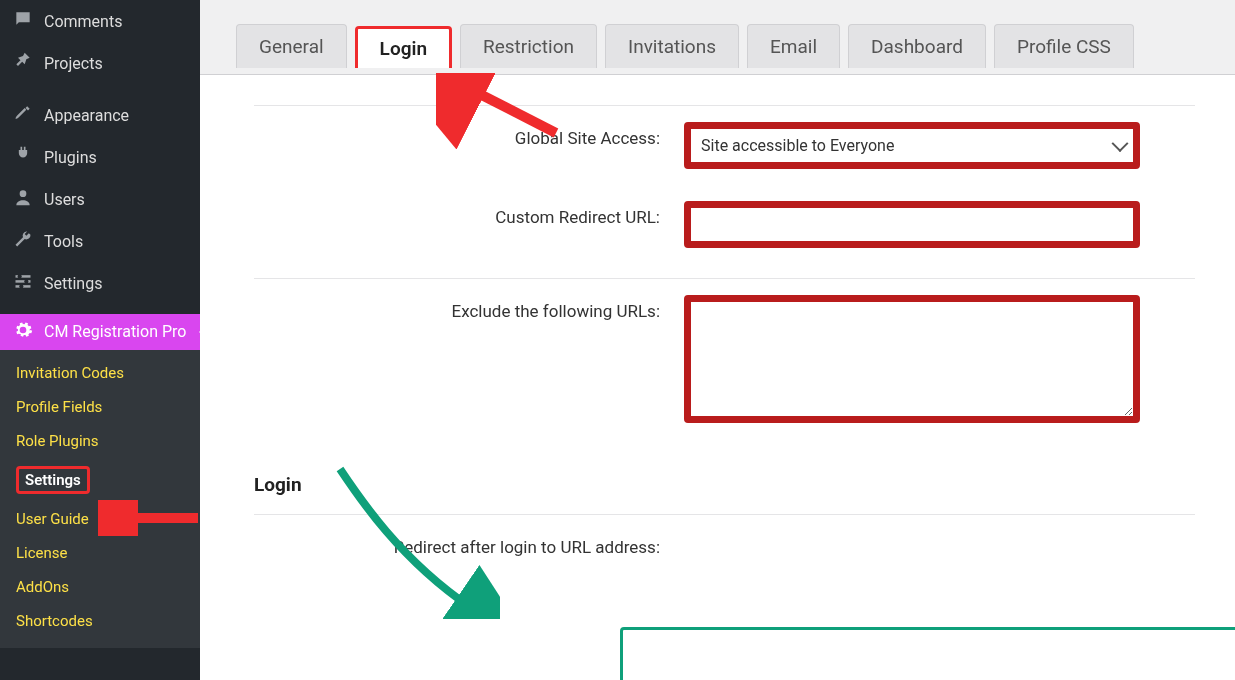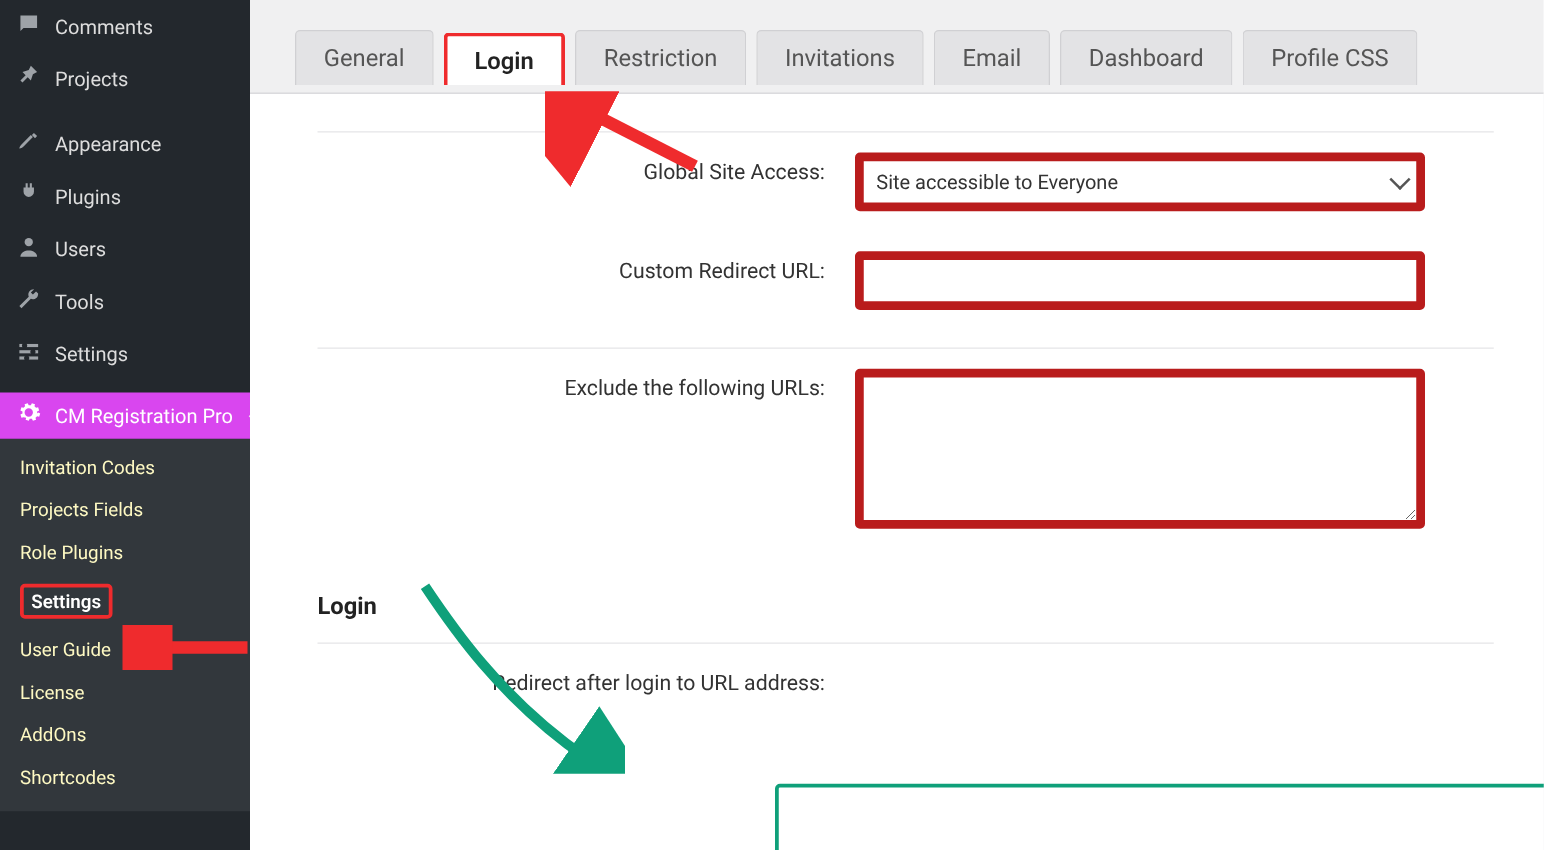--- a/index.html
+++ b/index.html
@@ -19,7 +19,7 @@
     width: 0; height: 0; border-top: 10px solid transparent; border-bottom: 10px solid transparent; border-right: 10px solid #f0f0f1;
   }
   .submenu { background: #32373c; padding: 6px 0 10px; }
-  .sub-item { padding: 8px 16px; font-size: 15px; color: #fef9c3; cursor: pointer; }
+  .sub-item { padding: 8px 16px; font-size: 15px; color: #fde047; cursor: pointer; }
   .sub-item.active { color: #fff; font-weight: 600; }
   .sub-active-box { display: inline-block; border: 3px solid #ef2b2d; padding: 2px 6px; border-radius: 4px; }
 

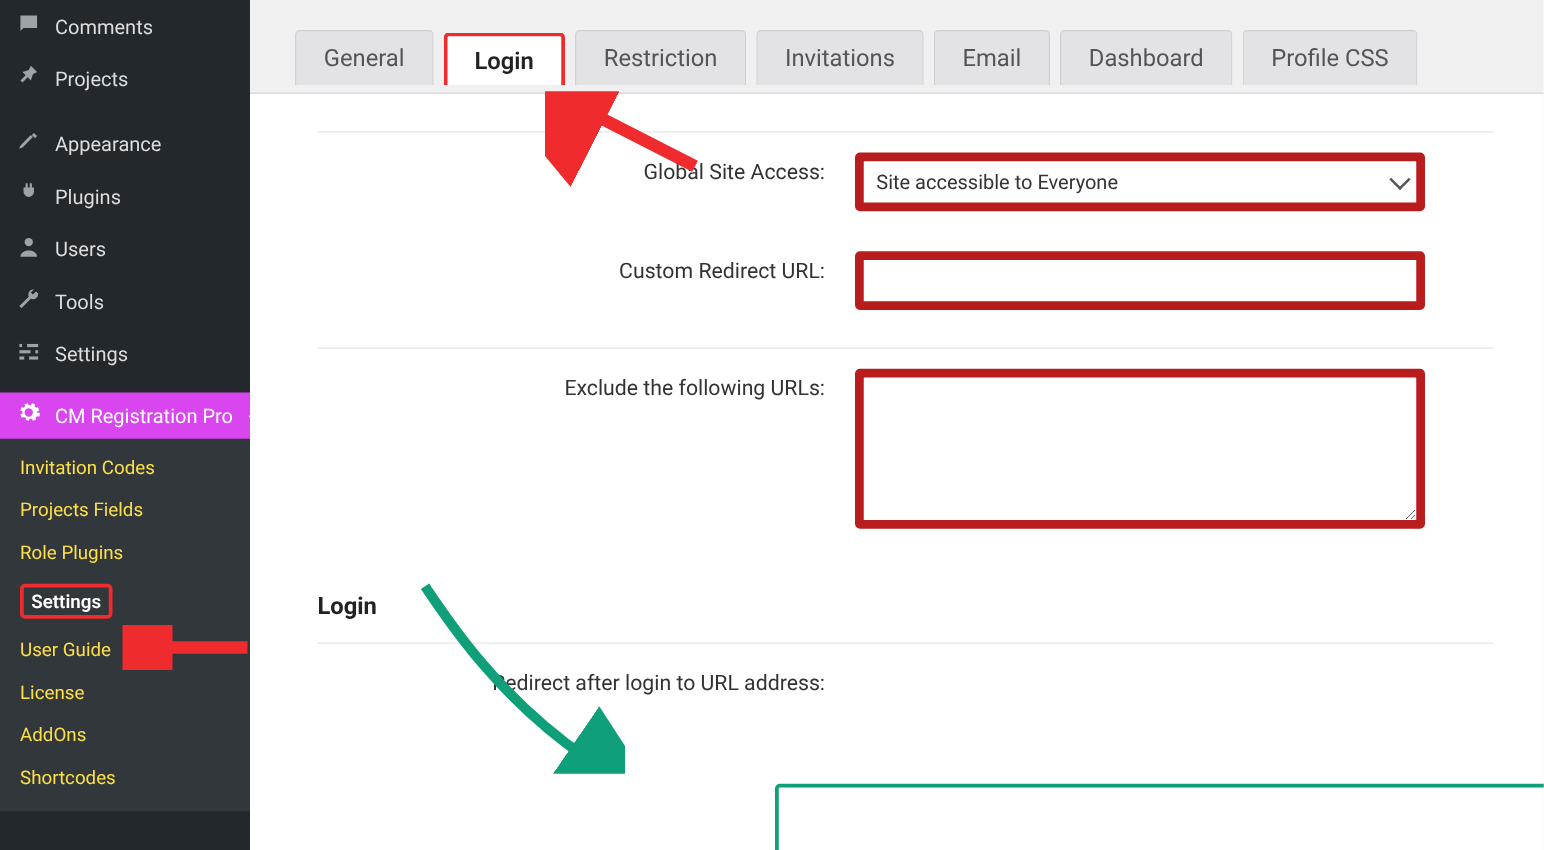--- a/index.html
+++ b/index.html
@@ -119,7 +119,7 @@
       </div>
     <div class="submenu" id="submenu">
         <div class="sub-item">Invitation Codes</div>
-        <div class="sub-item">Projects Fields</div>
+        <div class="sub-item">Profile Fields</div>
         <div class="sub-item">Role Plugins</div>
         <div class="sub-item active"><span class="sub-active-box">Settings</span></div>
         <div class="sub-item">User Guide</div>

